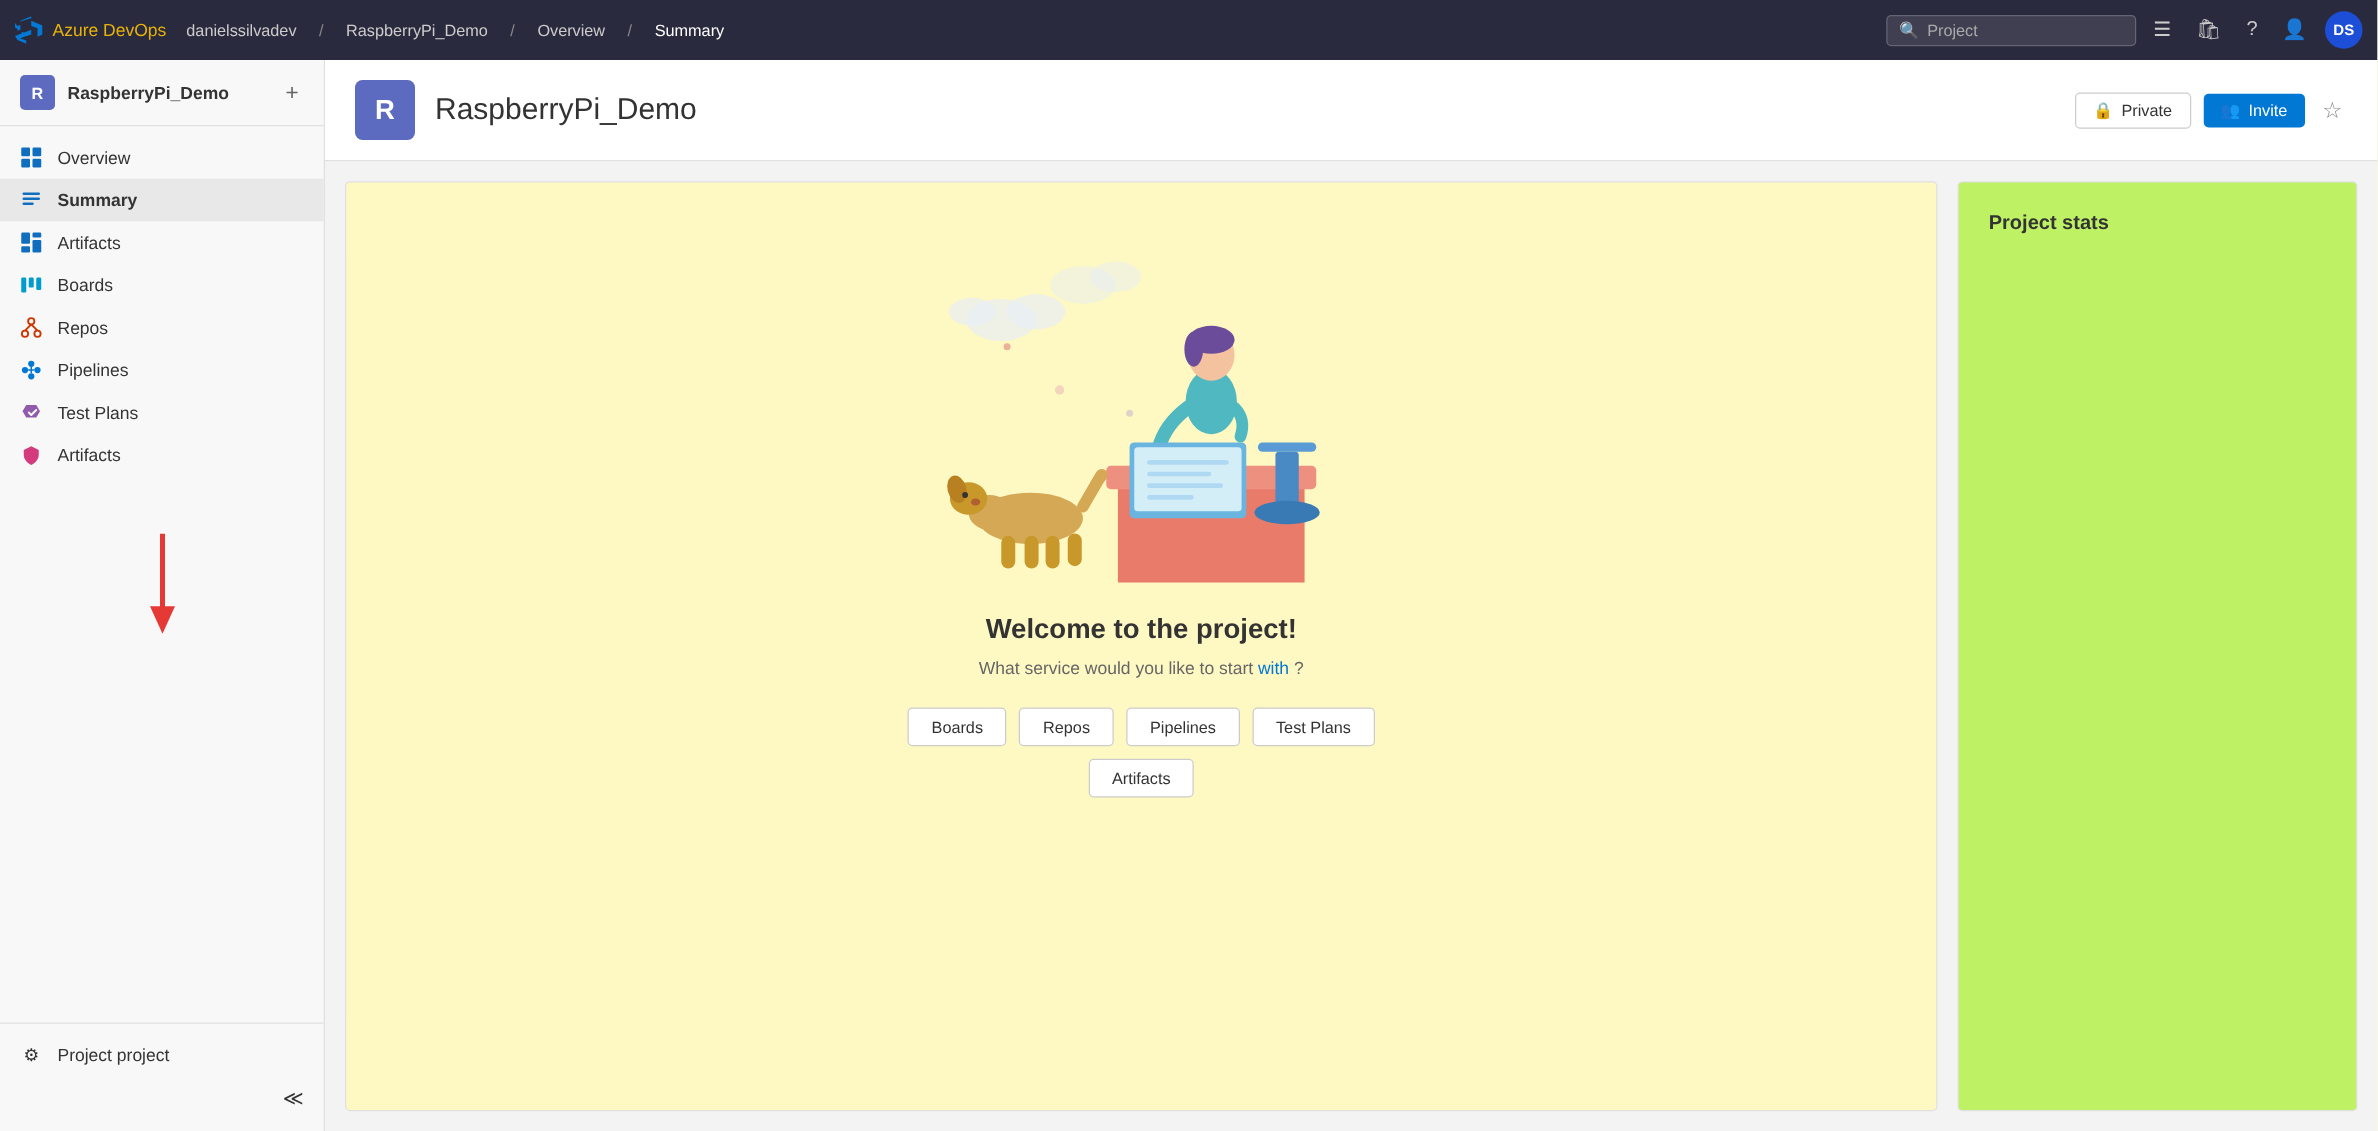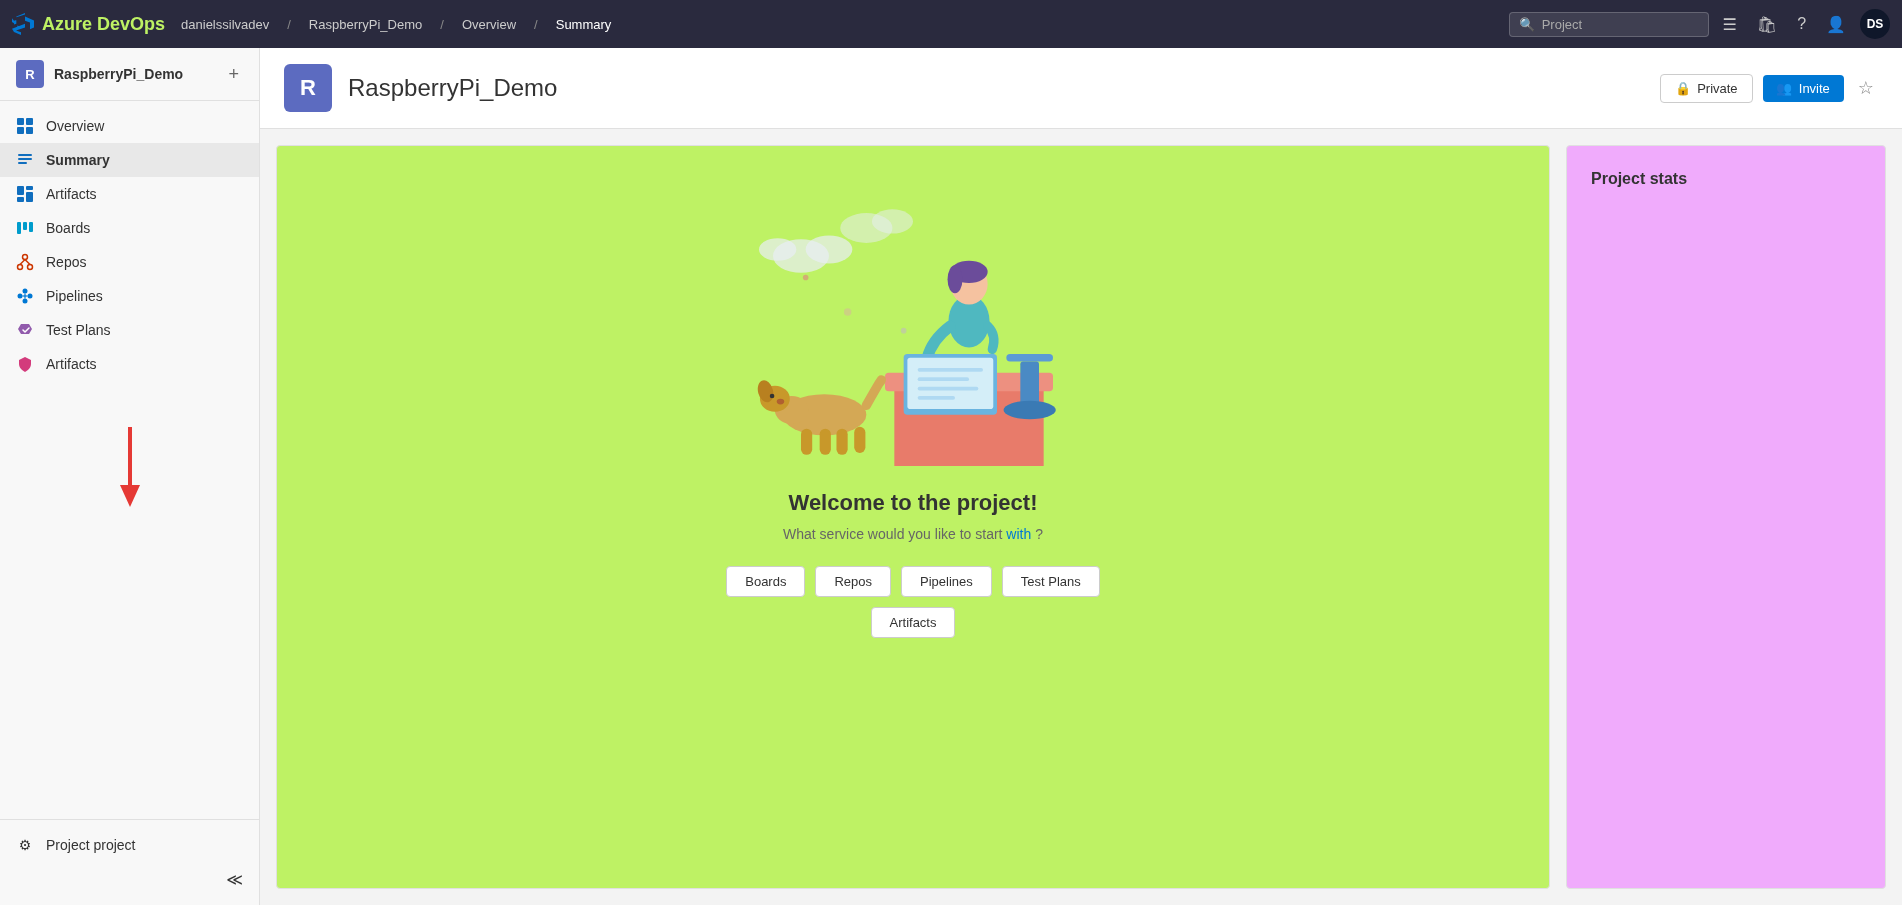--- a/index.html
+++ b/index.html
@@ -20,9 +20,9 @@
       display: flex;
       align-items: center;
       gap: 8px;
-      color: #bef264;
-      font-size: 18px;
-      font-weight: 700;
+      color: #eab308;
+      font-size: 14px;
+      font-weight: 400;
       text-decoration: none;
     }
     .brand-icon {

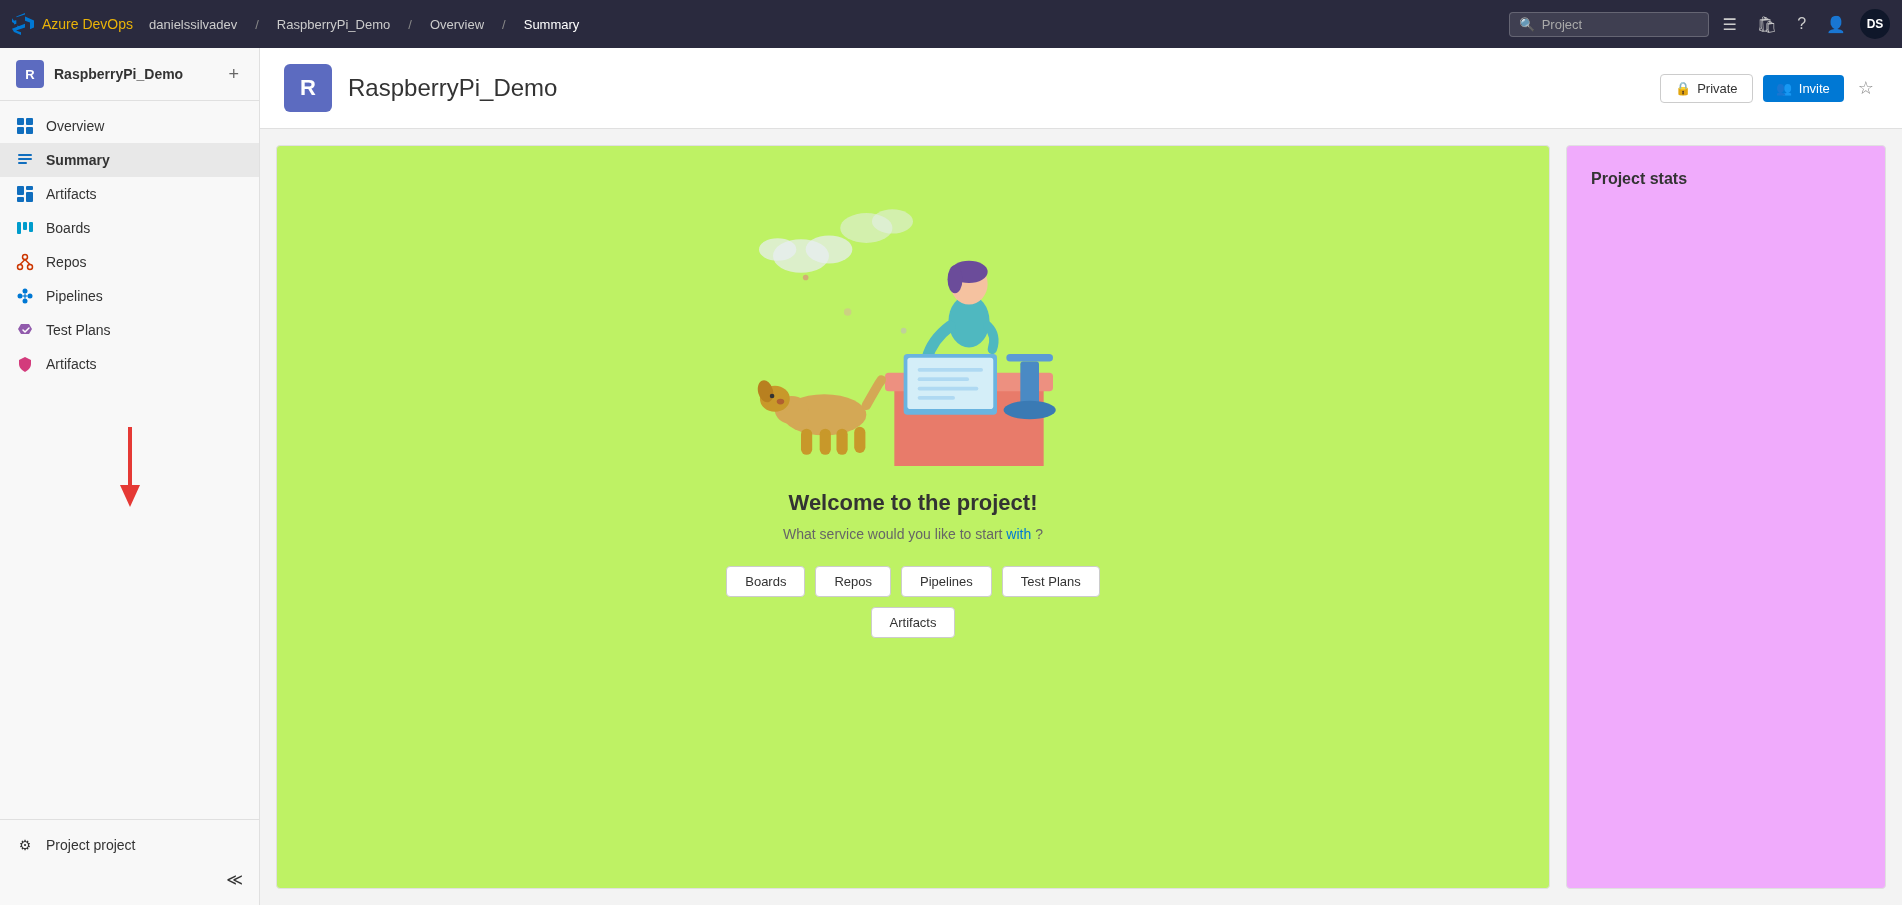--- a/index.html
+++ b/index.html
@@ -75,7 +75,7 @@
       width: 30px;
       height: 30px;
       border-radius: 50%;
-      background: #0f172a;
+      background: #1d4ed8;
       color: white;
       display: flex;
       align-items: center;

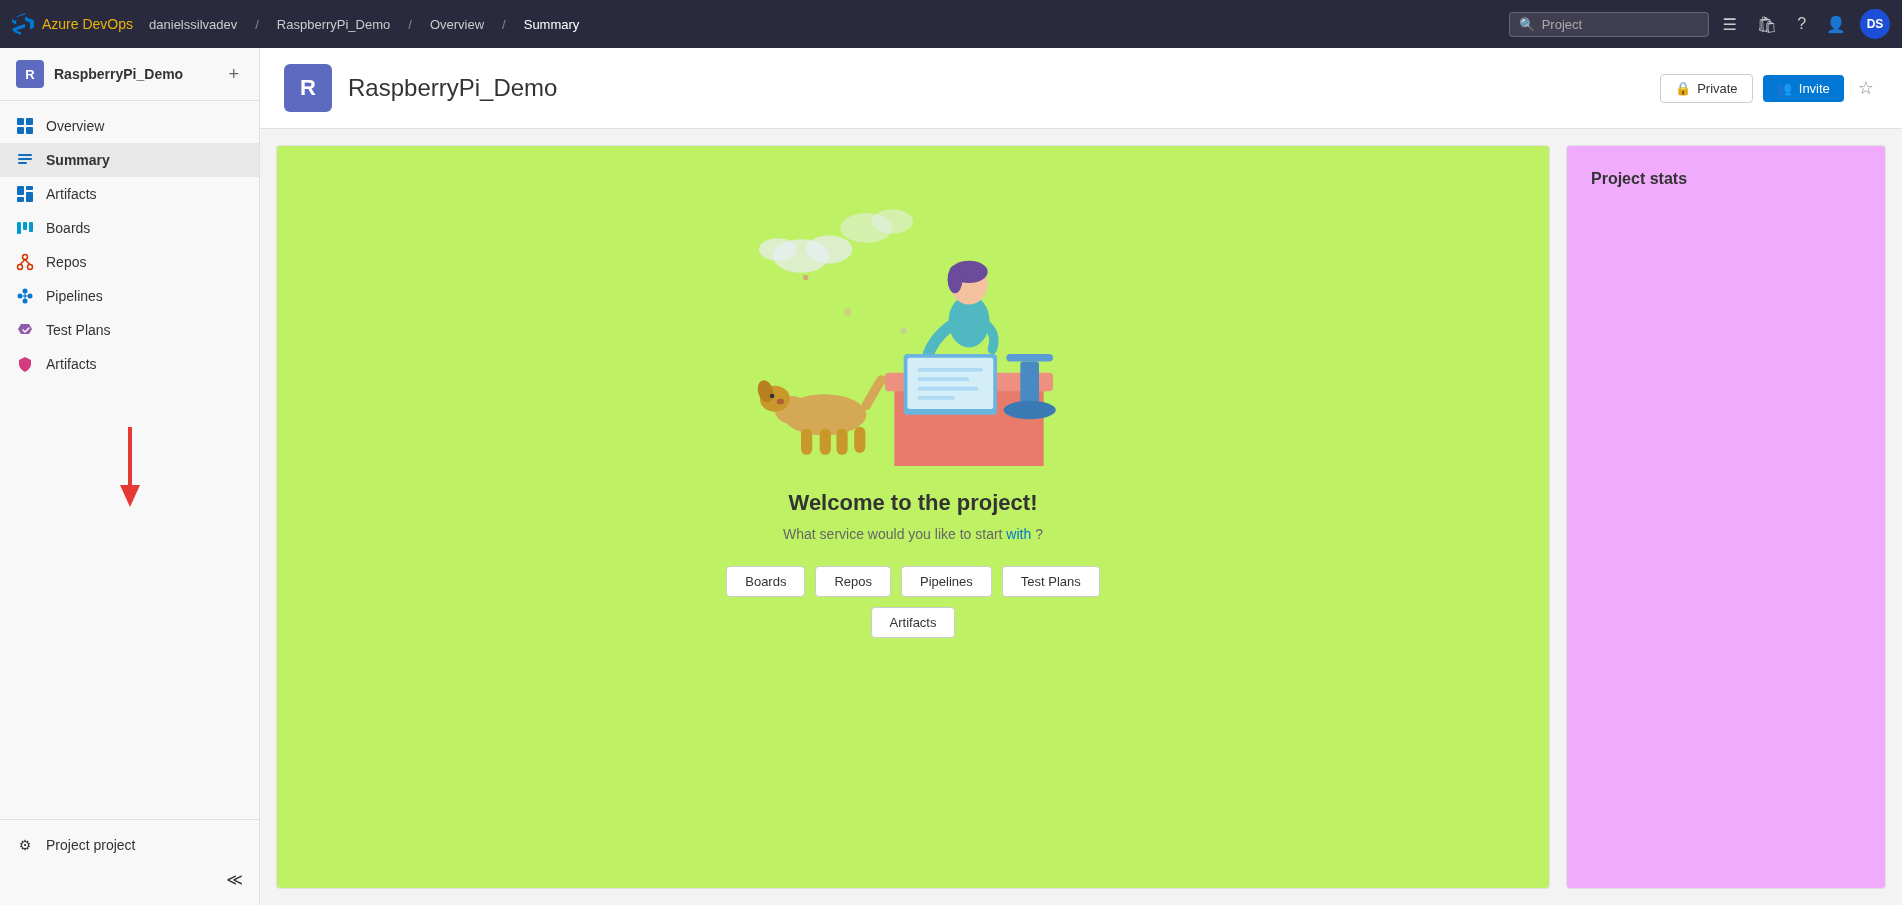--- a/index.html
+++ b/index.html
@@ -273,7 +273,7 @@
       gap: 16px;
     }
     .stats-card {
-      background: #f0abfc;
+      background: #bef264;
       border-radius: 4px;
       border: 1px solid #e0e0e0;
       padding: 24px;

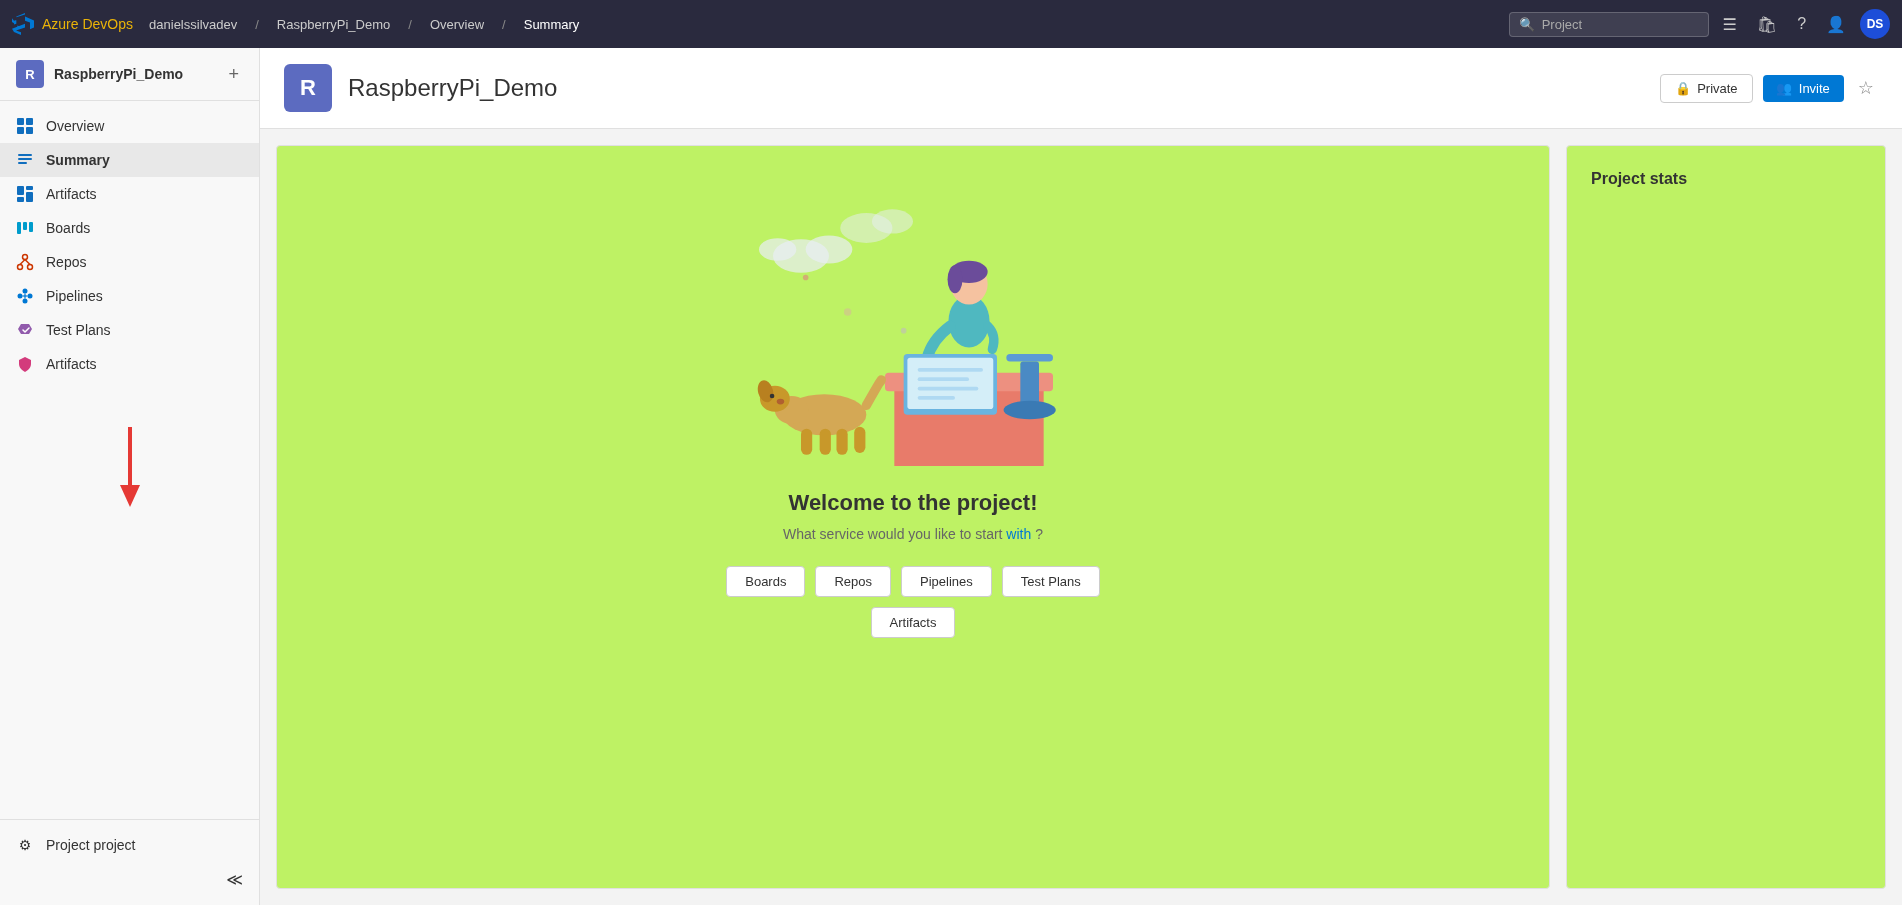--- a/index.html
+++ b/index.html
@@ -257,7 +257,7 @@
     }
     .left-panel {
       flex: 1;
-      background: #bef264;
+      background: #fef9c3;
       border-radius: 4px;
       border: 1px solid #e0e0e0;
       display: flex;

